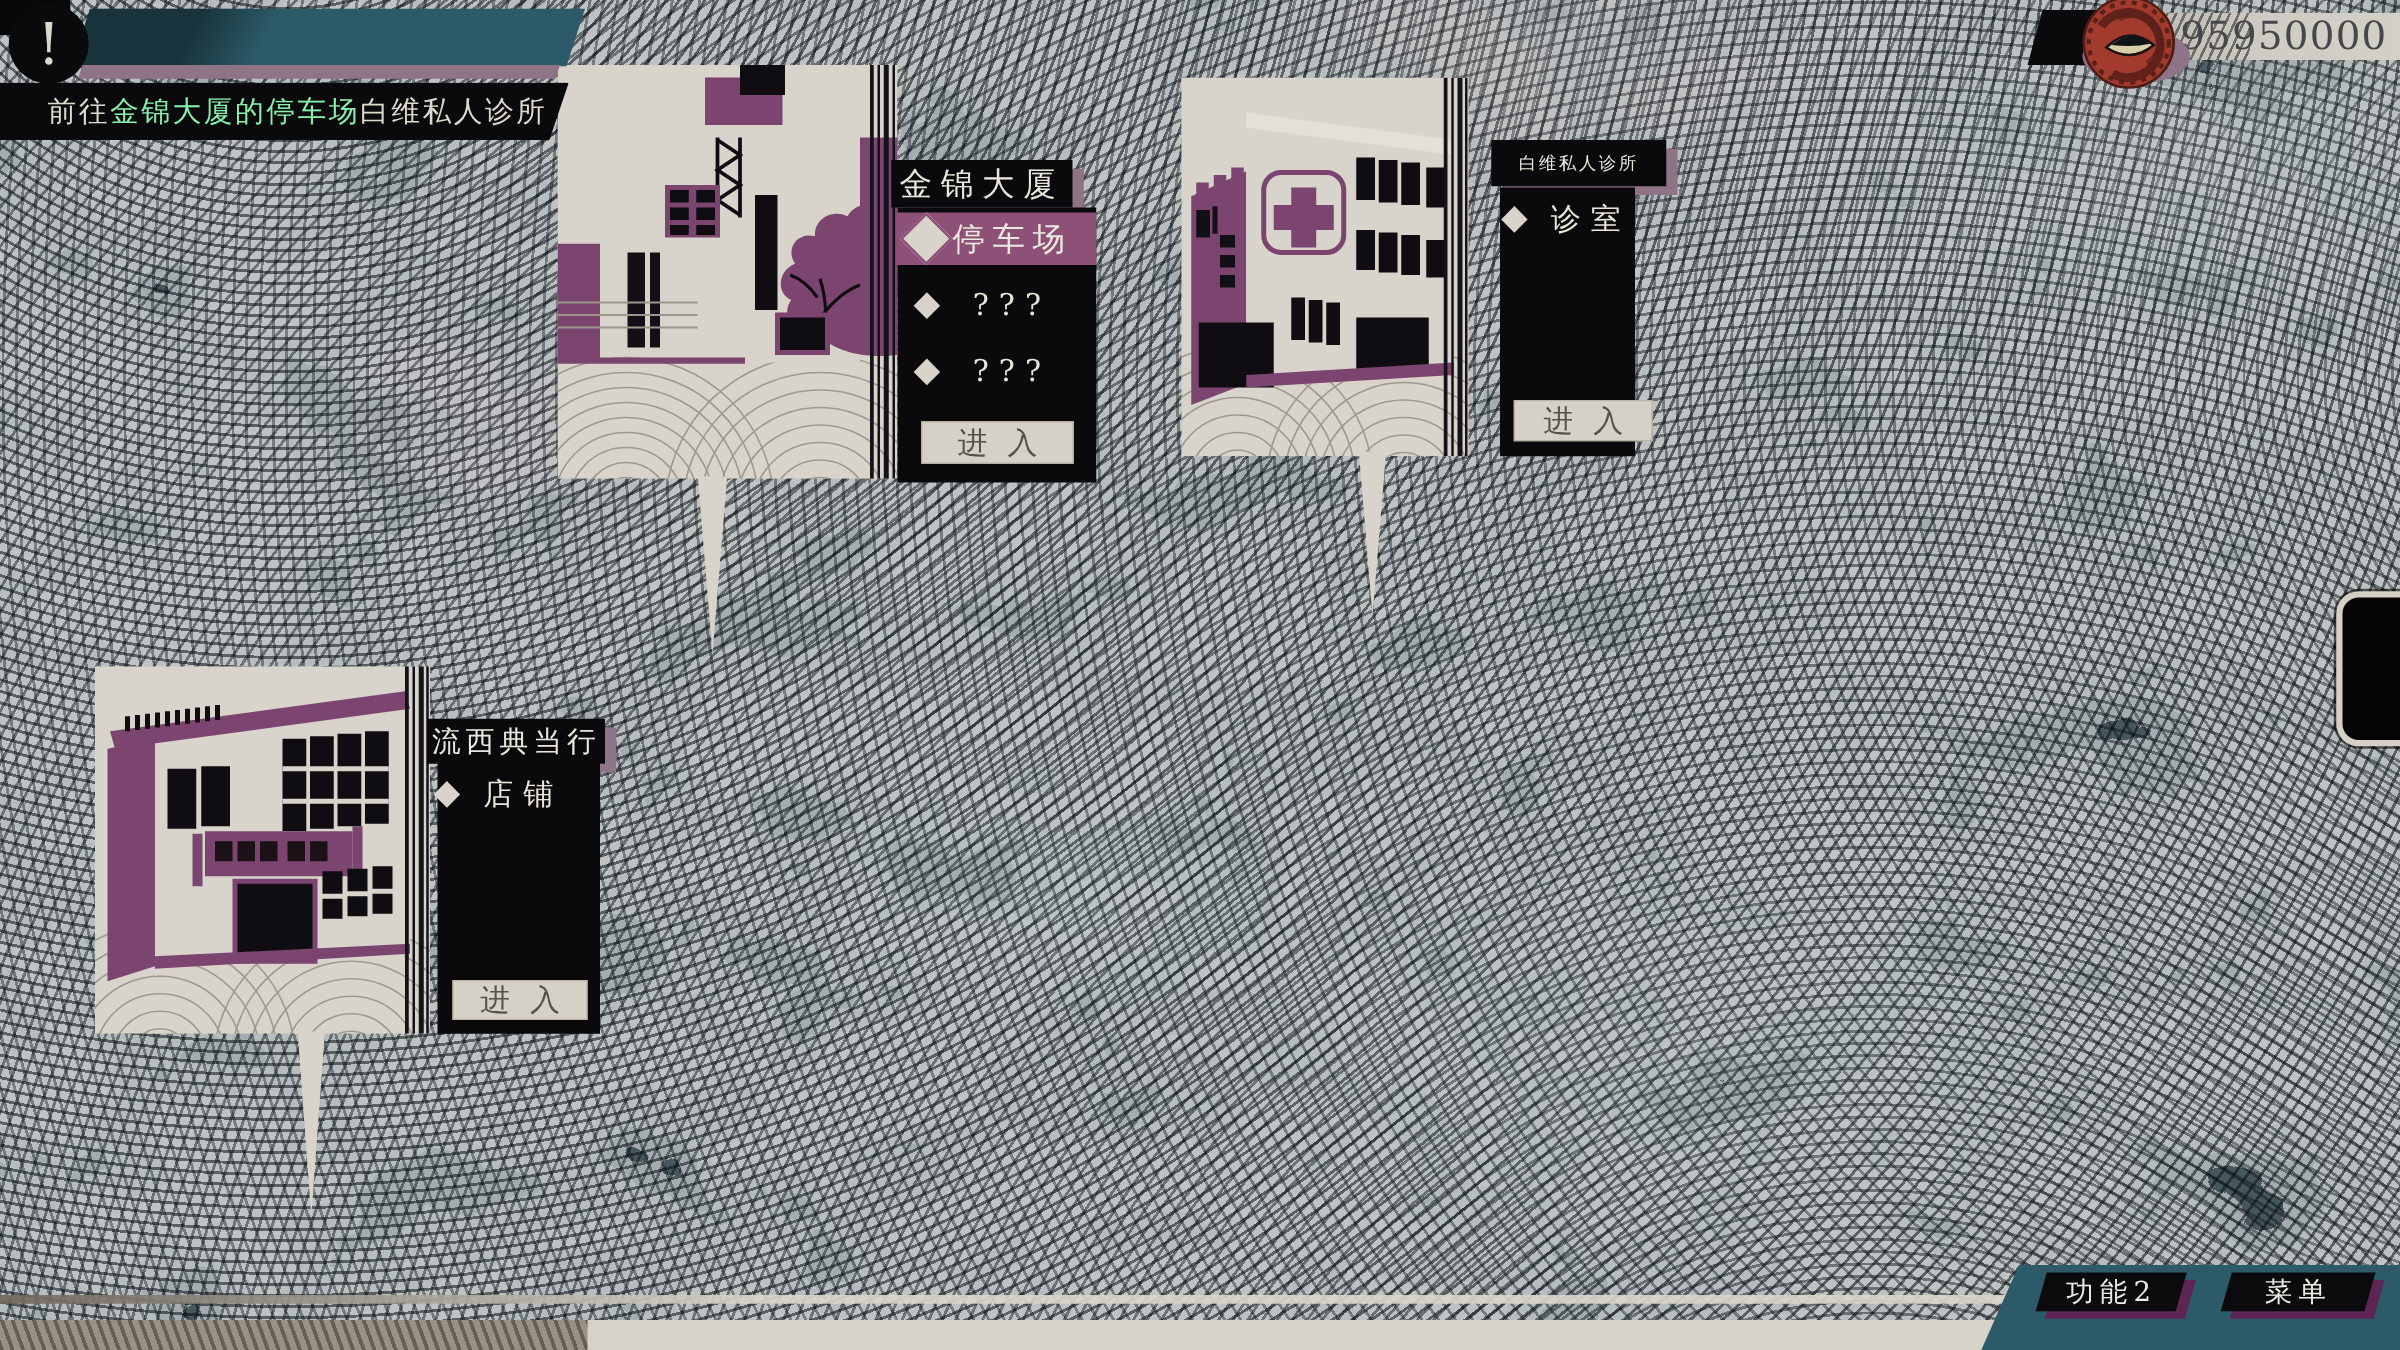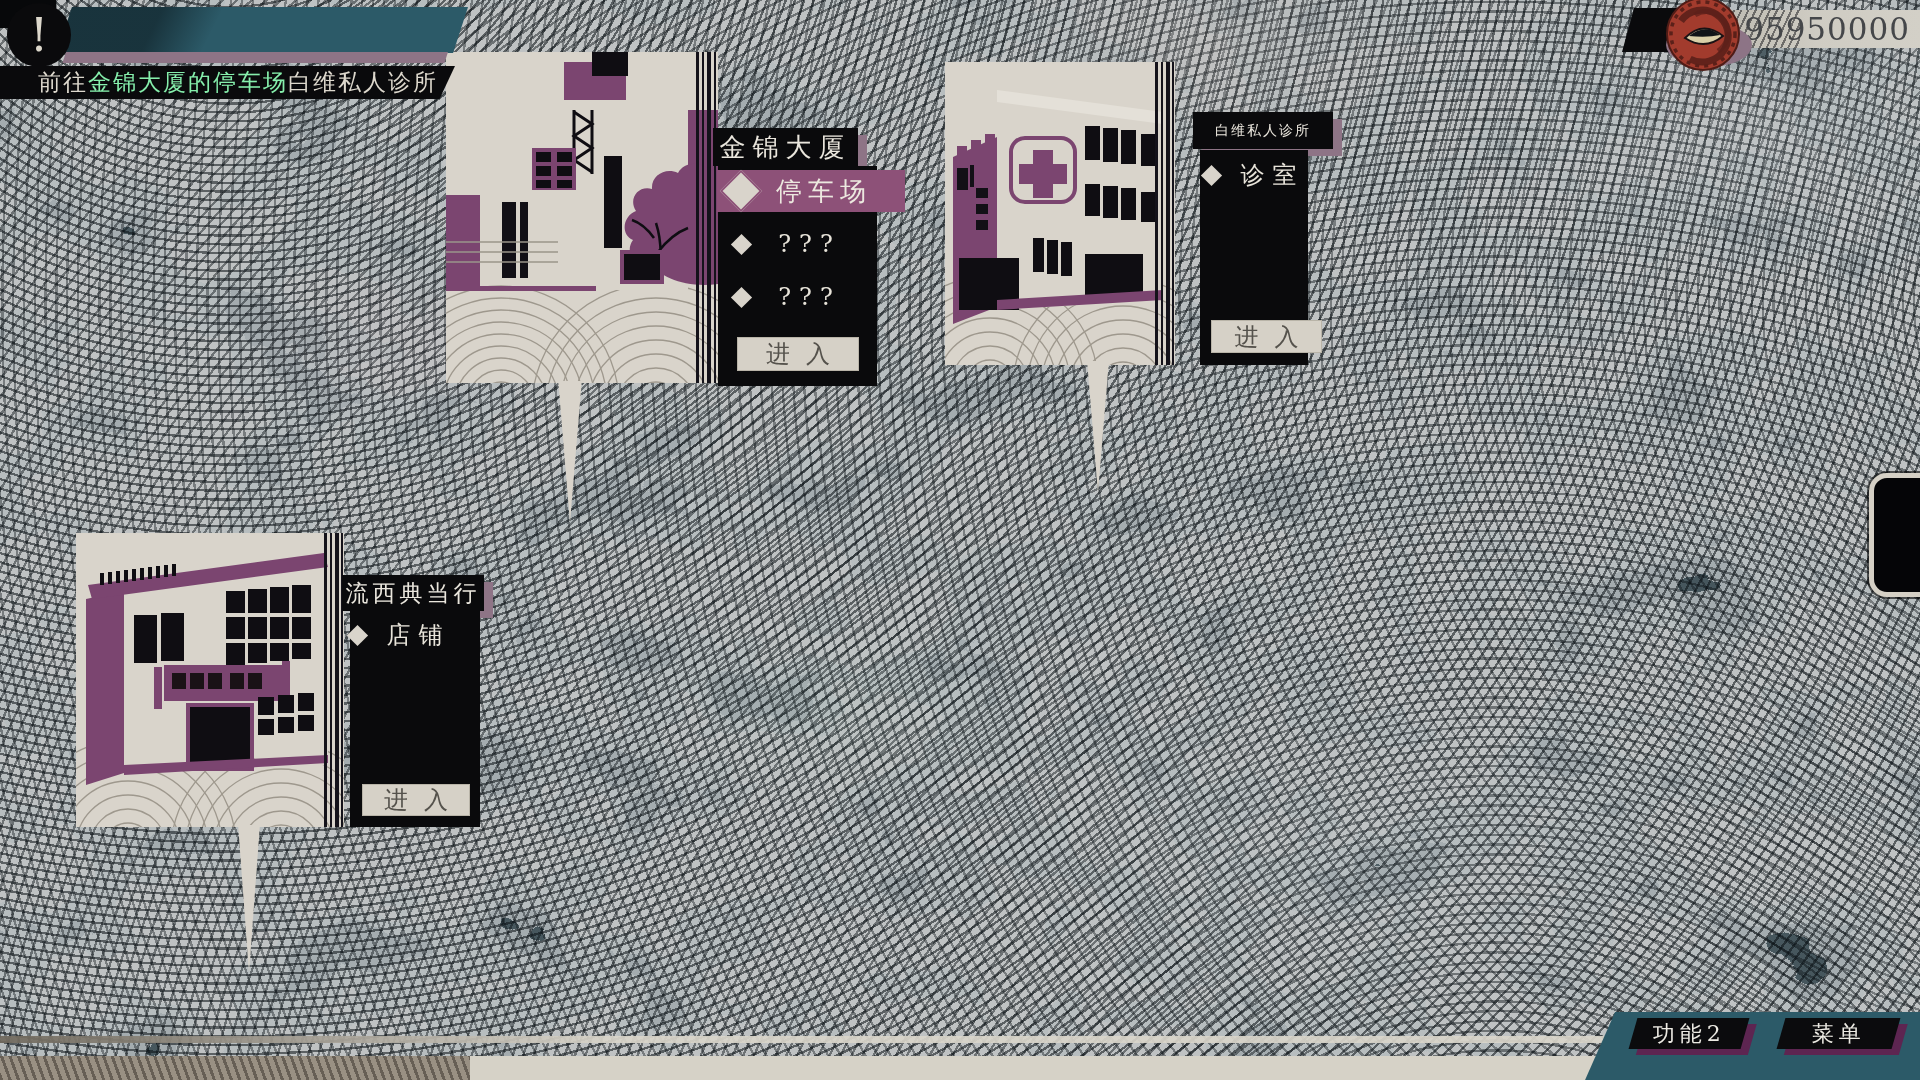--- a/index.html
+++ b/index.html
@@ -36,7 +36,7 @@
   .alert-badge{position:absolute;left:7px;top:3px;width:64px;height:64px;border-radius:50%;
     background:#0a0a0c;display:flex;align-items:center;justify-content:center;}
   .alert-badge span{color:#ddd8cc;font-size:46px;line-height:1;}
-  .quest-strip{position:absolute;left:0;top:66px;width:455px;height:33px;background:#0a0a0c;
+  .quest-strip{position:absolute;left:0;top:66px;width:455px;height:46px;background:#0a0a0c;
     clip-path:polygon(0 0,100% 0,96.6% 100%,0 100%);
     display:flex;align-items:center;padding-left:38px;box-sizing:border-box;
     font-size:23px;letter-spacing:2px;color:#ddd8cd;white-space:nowrap;}

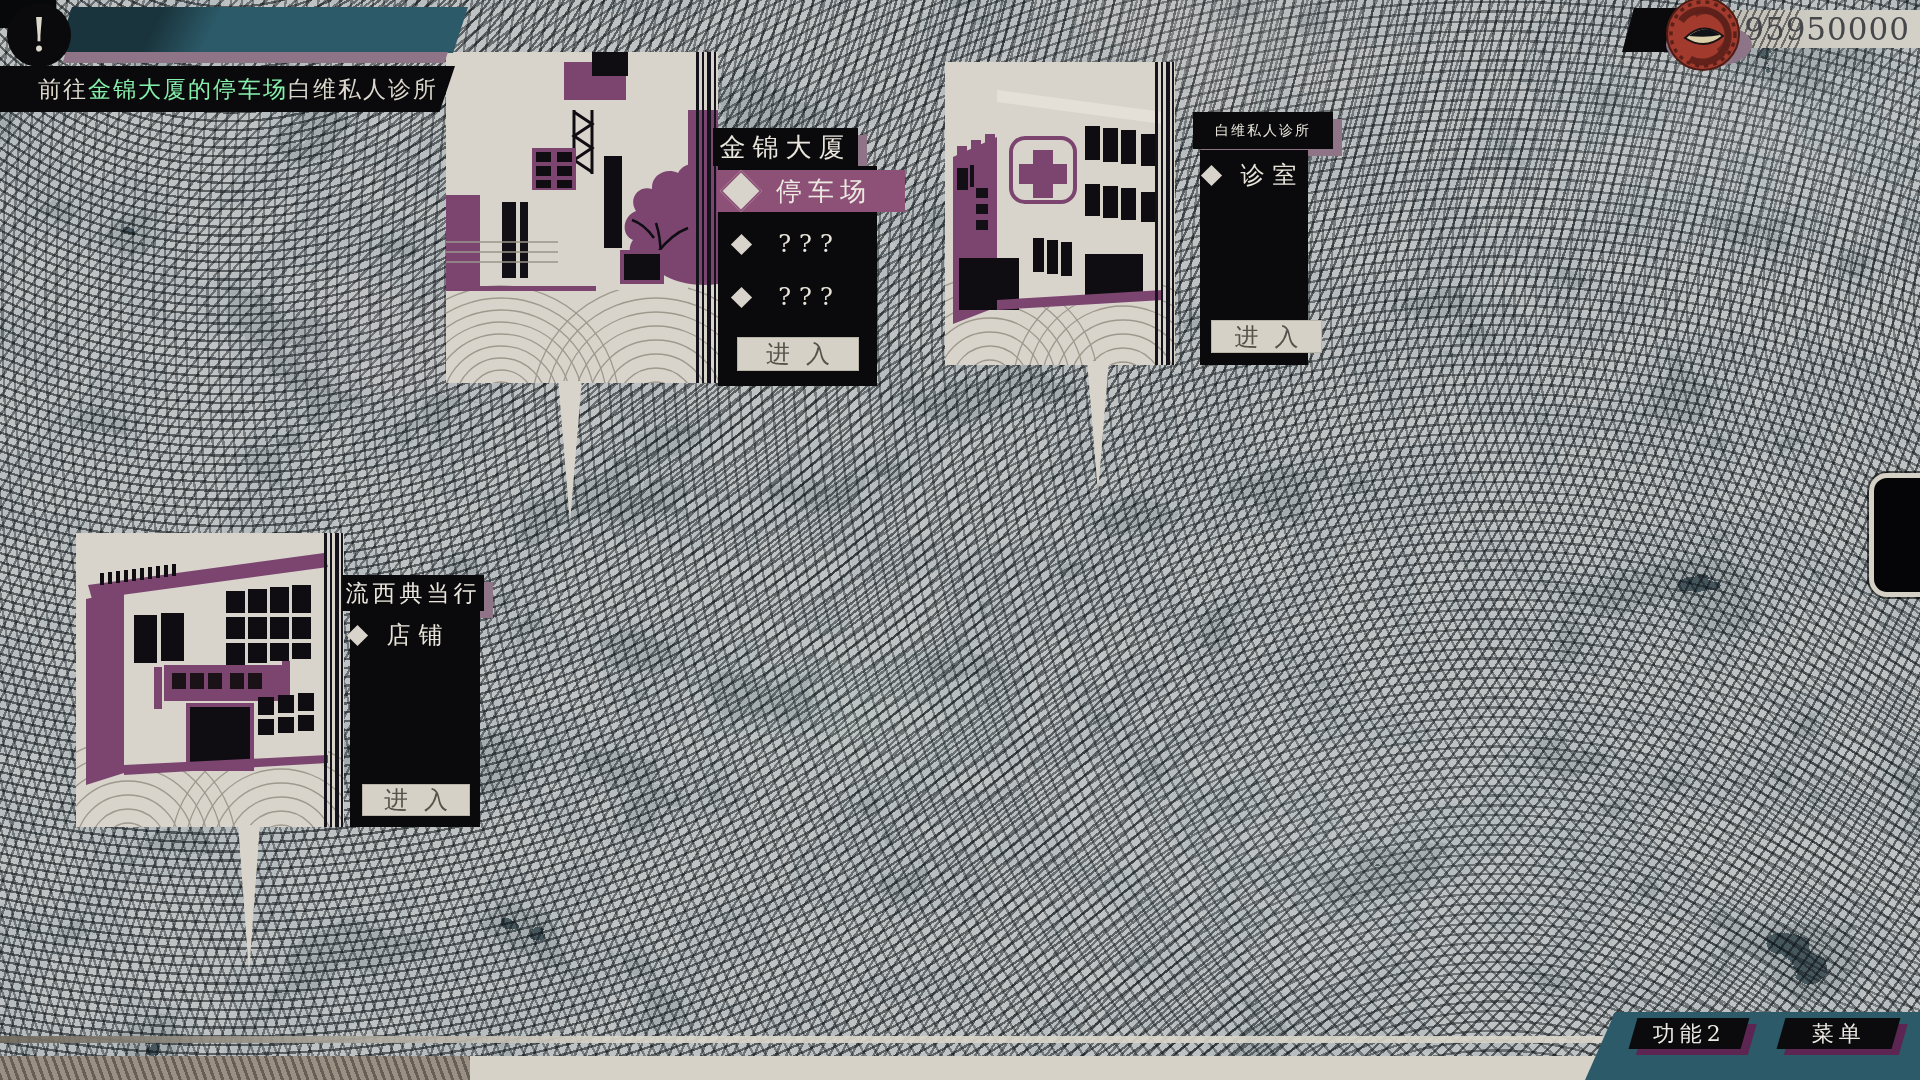--- a/index.html
+++ b/index.html
@@ -73,7 +73,7 @@
   .c1-illu{left:446px;top:52px;}   .c1-spike{left:556px;top:381px;width:28px;height:142px;}
   .c1-title{left:713px;top:128px;width:145px;height:38px;font-size:26px;letter-spacing:7px;}
   .c1-panel{left:718px;top:166px;width:159px;height:220px;}
-  .c1-sel{left:-1px;top:4px;width:188px;height:42px;}
+  .c1-sel{left:-1px;top:4px;width:160px;height:42px;}
   .c1-row1{left:16px;top:63px;width:136px;}
   .c1-row2{left:16px;top:116px;width:136px;}
   .c1-enter{left:19px;top:171px;width:122px;height:34px;}

